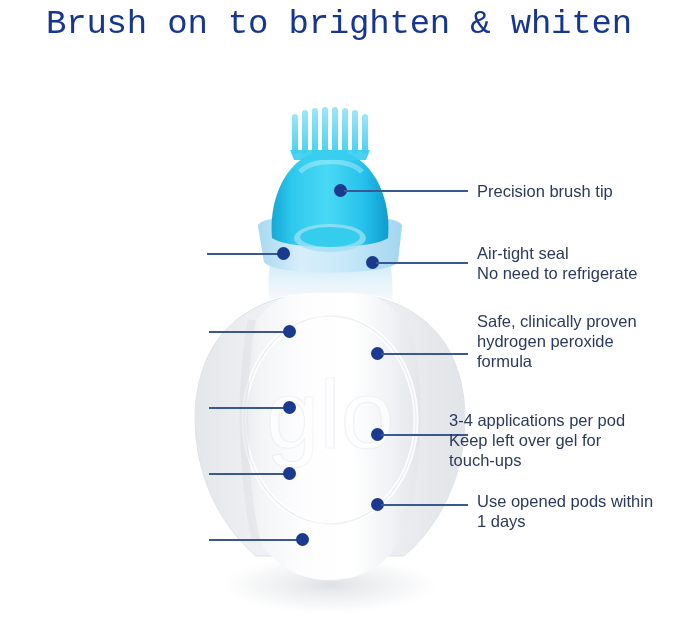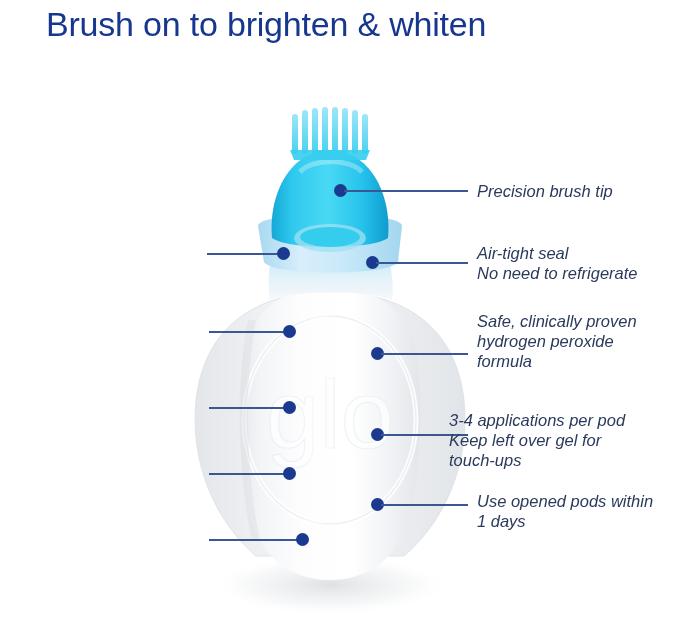--- a/index.html
+++ b/index.html
@@ -27,6 +27,7 @@
     color: #17378f;
     font-weight: 400;
     white-space: nowrap;
+    font-family: Liberation Mono, monospace;
   }
 
   

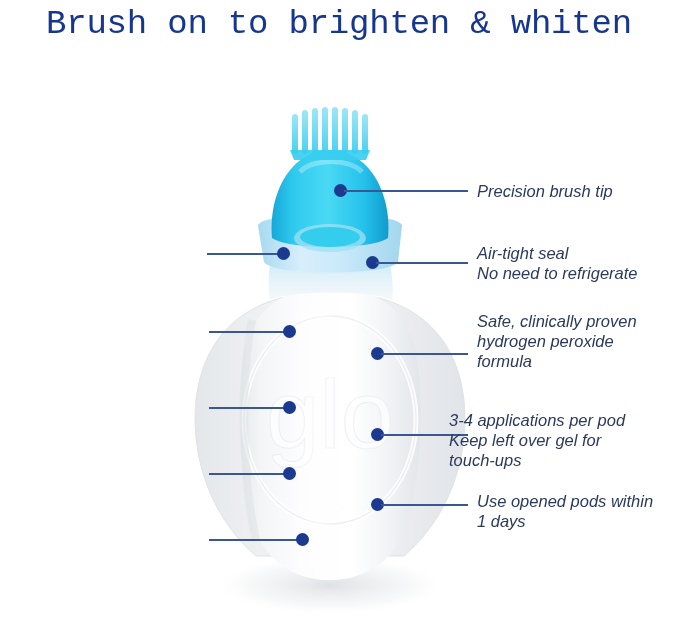--- a/index.html
+++ b/index.html
@@ -53,7 +53,6 @@
   .callout.right .label {
     text-align: left;
     left: 0;
-    font-style: italic;
   }
   .leader-line {
     position: absolute;

